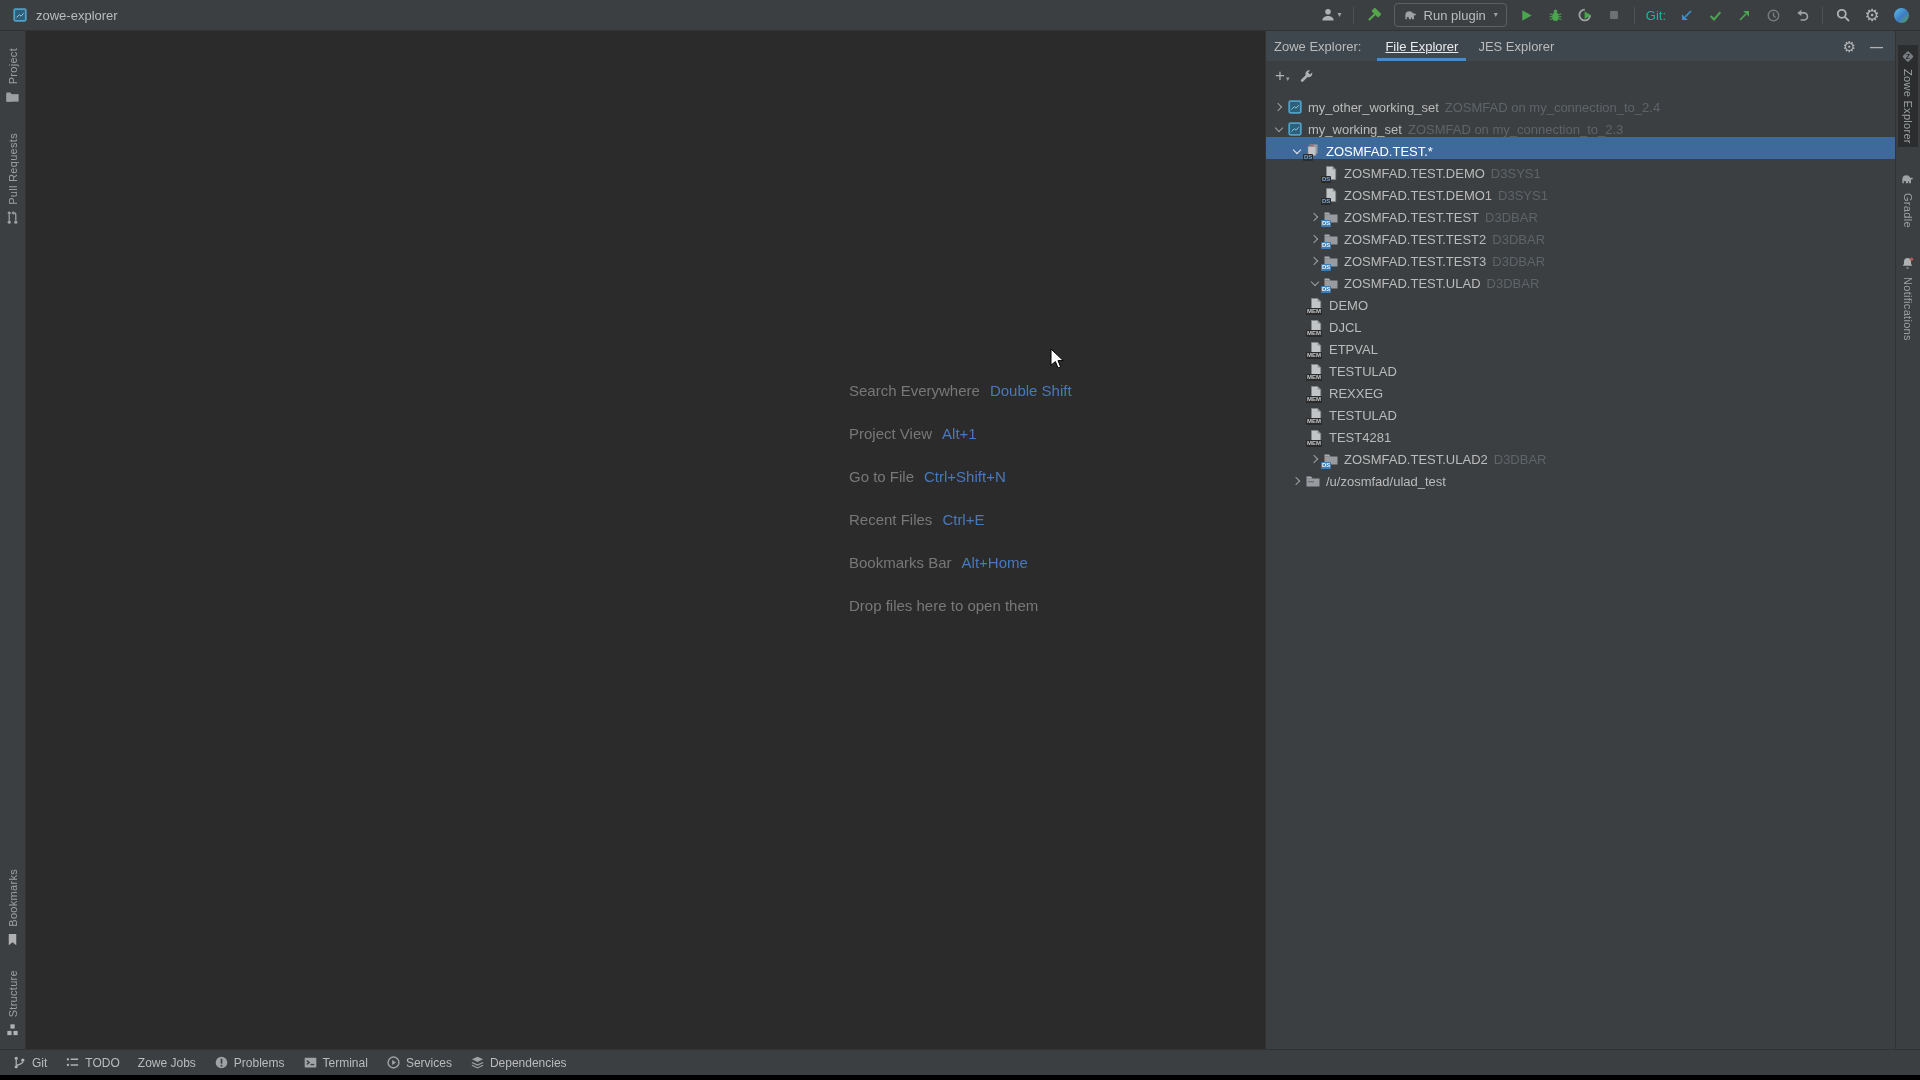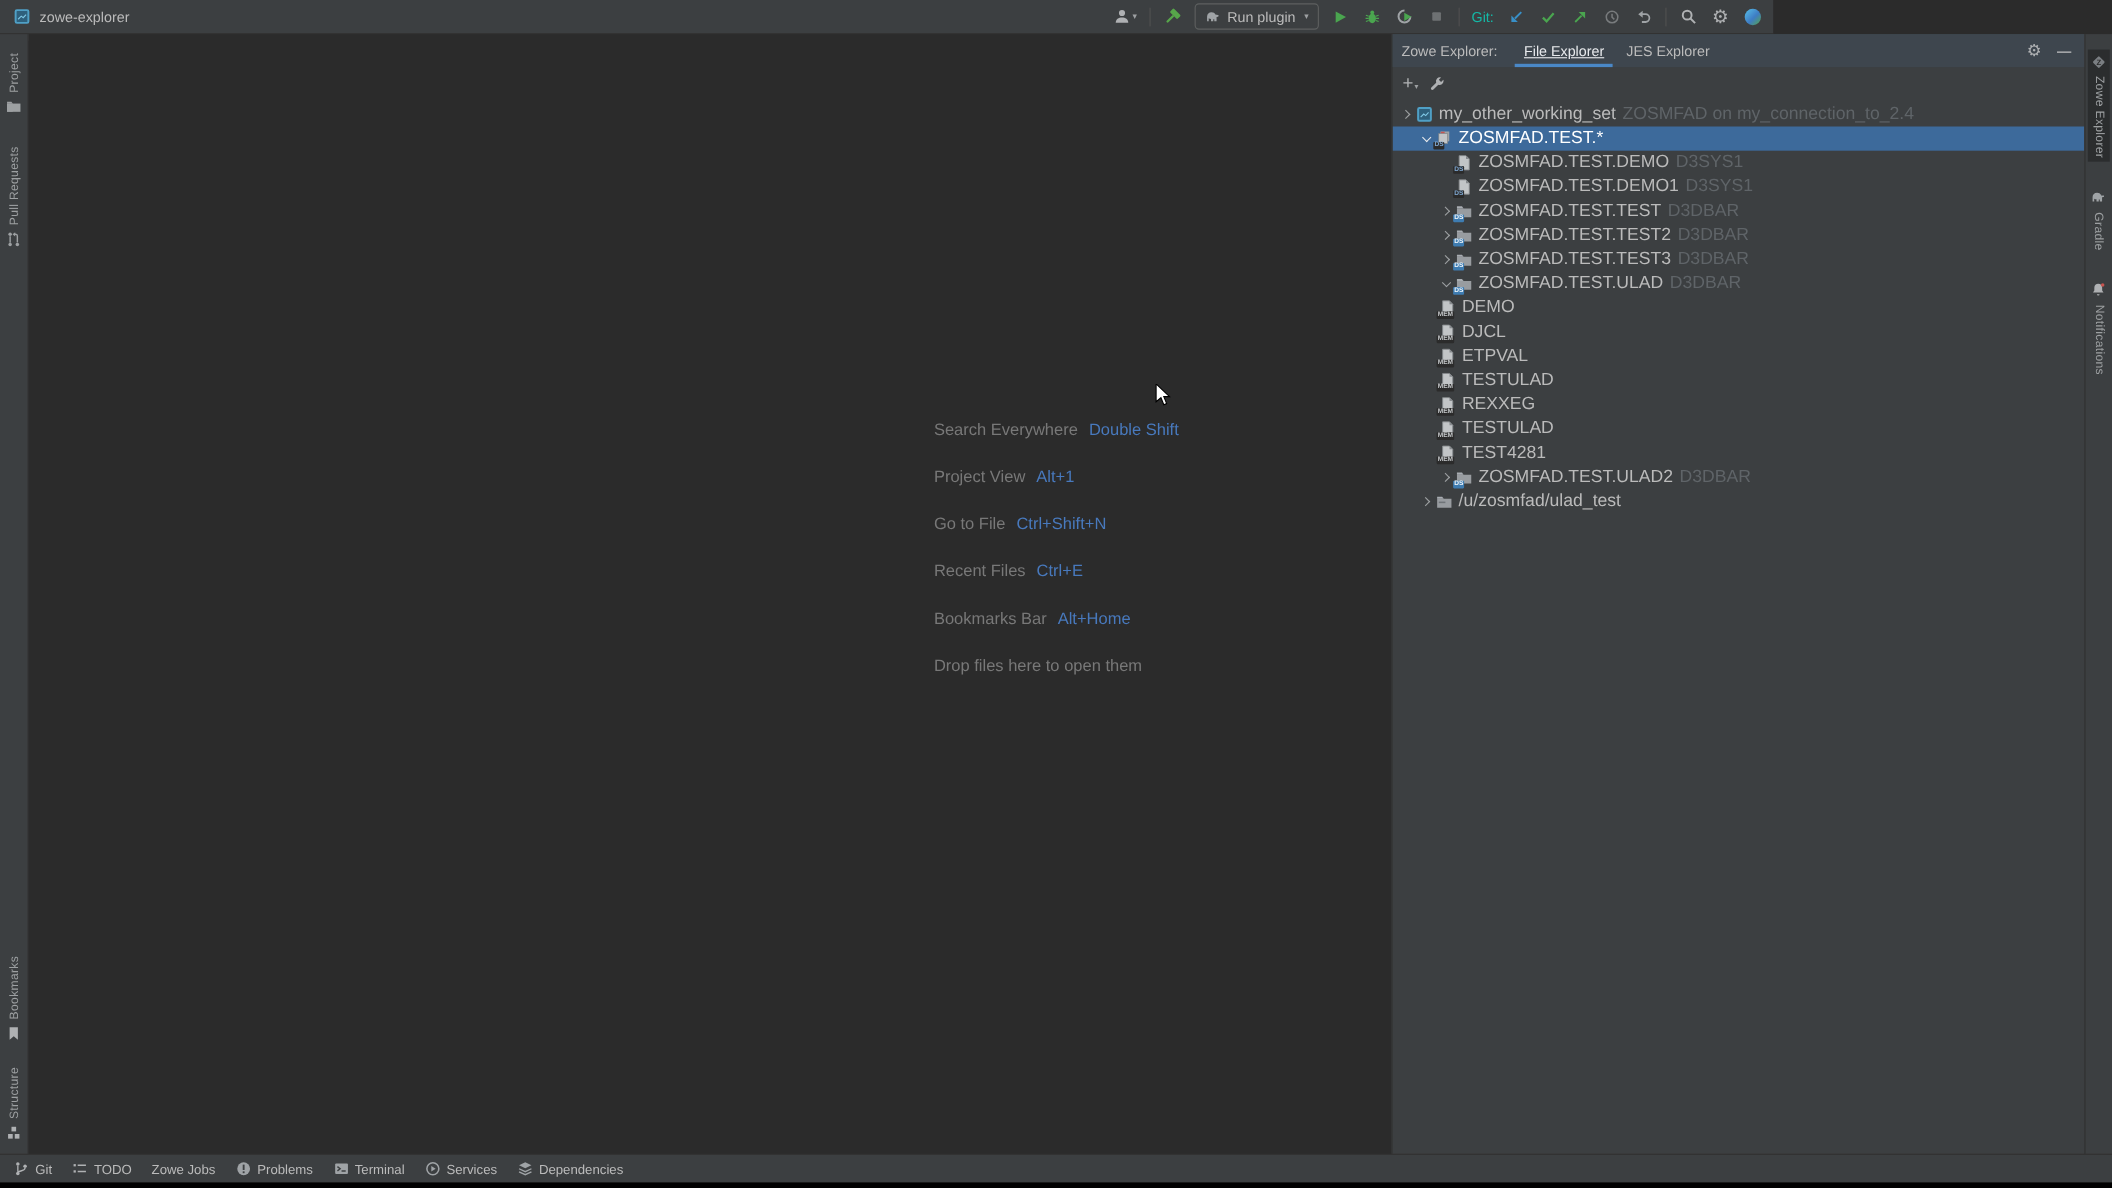--- a/index.html
+++ b/index.html
@@ -14,7 +14,7 @@
   .app{position:relative;width:1920px;height:1080px;background:var(--bg-editor);}
 
   
-  .titlebar{position:absolute;left:0;top:0;width:1612px;height:31px;background:var(--bg-panel);
+  .titlebar{position:absolute;left:0;top:0;width:1920px;height:31px;background:var(--bg-panel);
     border-bottom:1px solid var(--border);display:flex;align-items:center;padding:0 6px;}
   .app-icon{width:16px;height:16px;margin:0 8px 0 6px;flex:none;}
   .window-title{font-size:13px;color:#BBBBBB;}

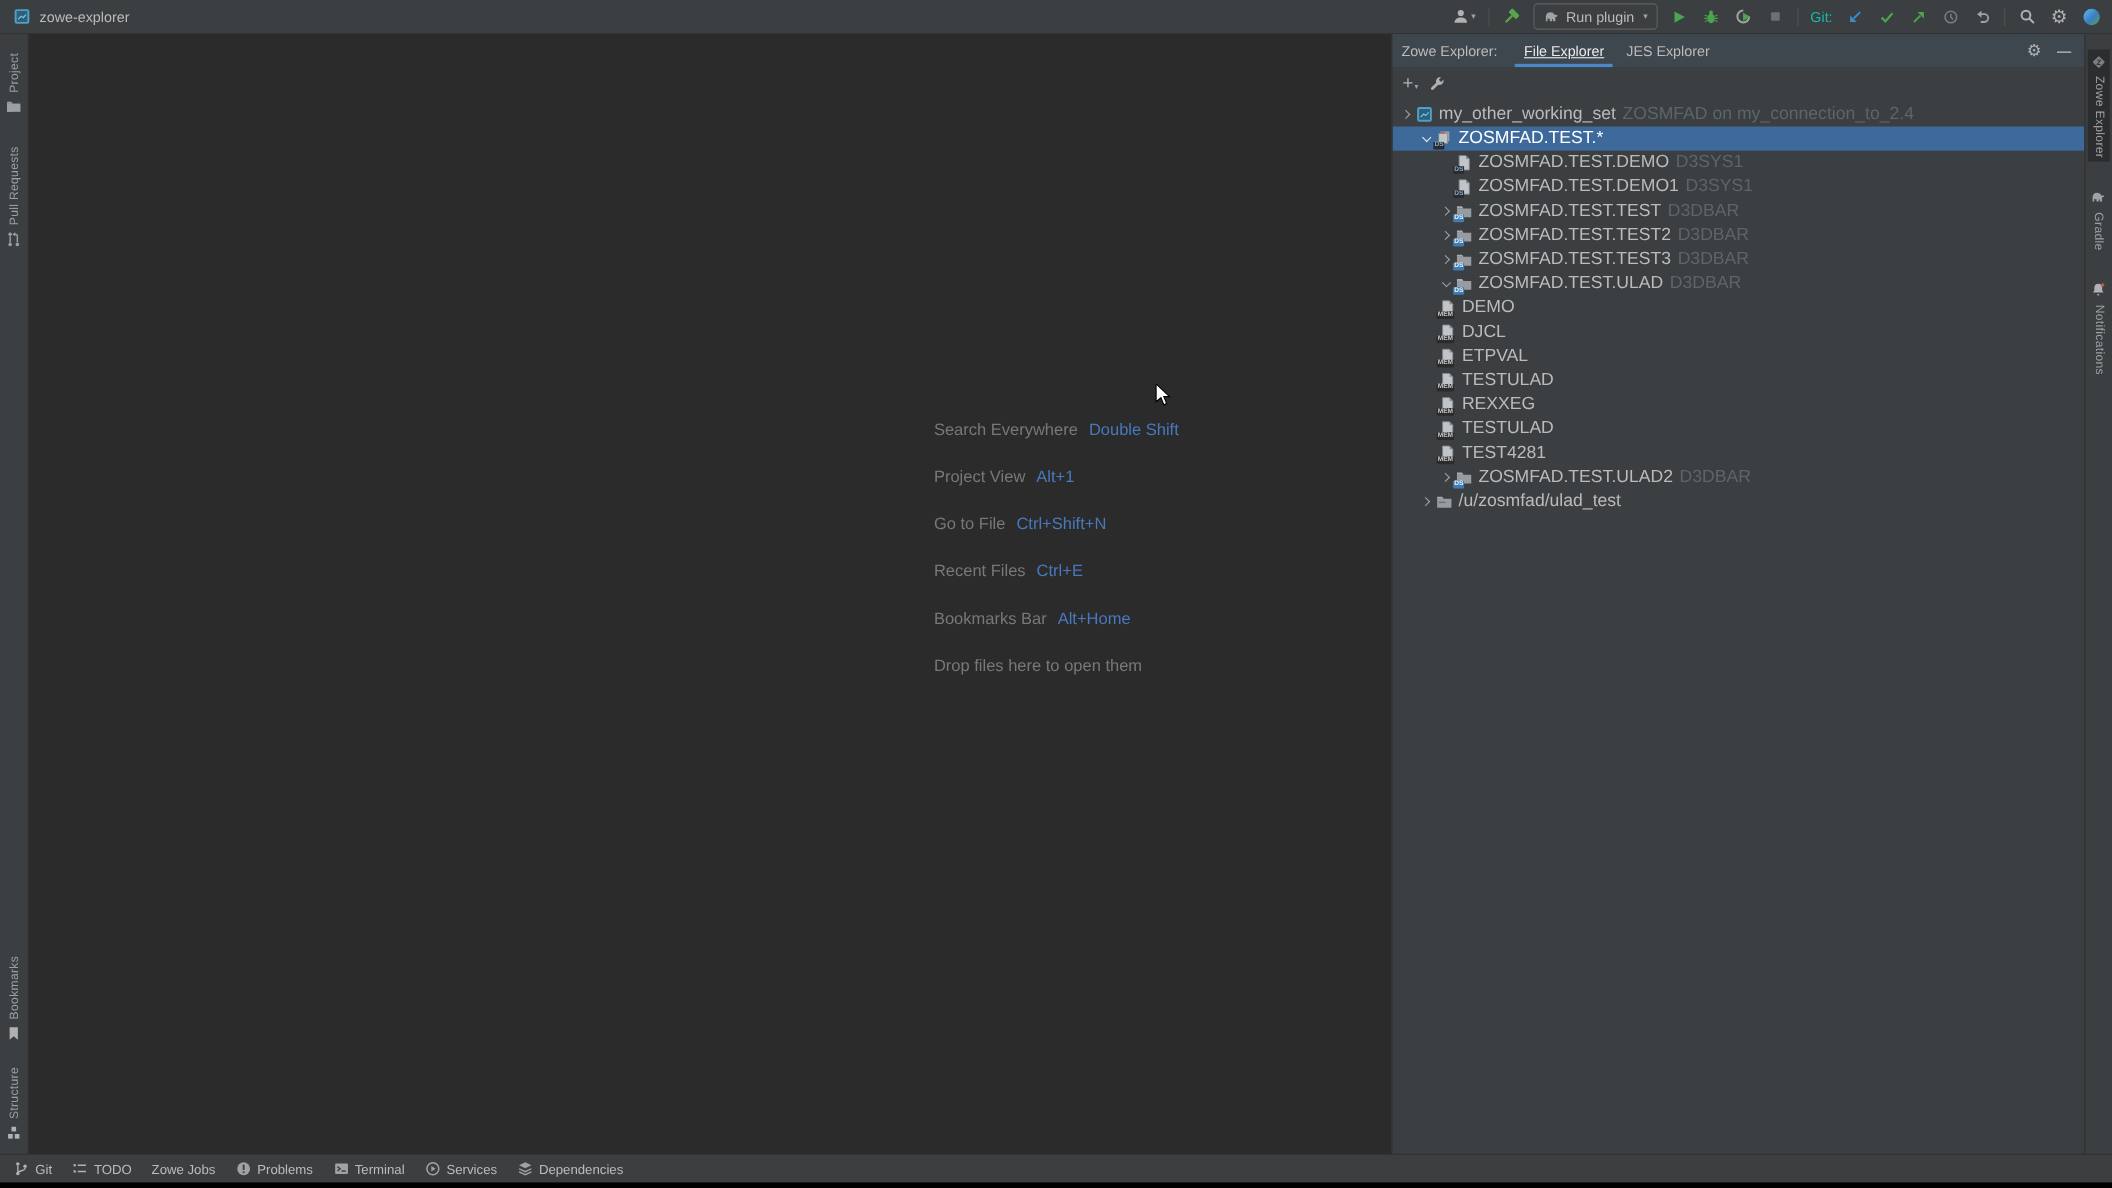--- a/index.html
+++ b/index.html
@@ -64,7 +64,7 @@
 
   
   .tree{position:absolute;left:0;top:60px;right:0;bottom:0;padding-top:2px;overflow:hidden;}
-  .tree-row{display:flex;align-items:center;height:22px;font-size:16px;cursor:default;white-space:nowrap;}
+  .tree-row{display:flex;align-items:flex-end;height:22px;font-size:13px;cursor:default;white-space:nowrap;}
   .tree-row.selected{background:var(--selection);}
   .tree-row.selected .tree-label{color:#FFFFFF;}
   .lvl-ws{padding-left:5px;} .lvl-mask{padding-left:23px;} .lvl-ds{padding-left:41px;} .lvl-mem{padding-left:26px;}

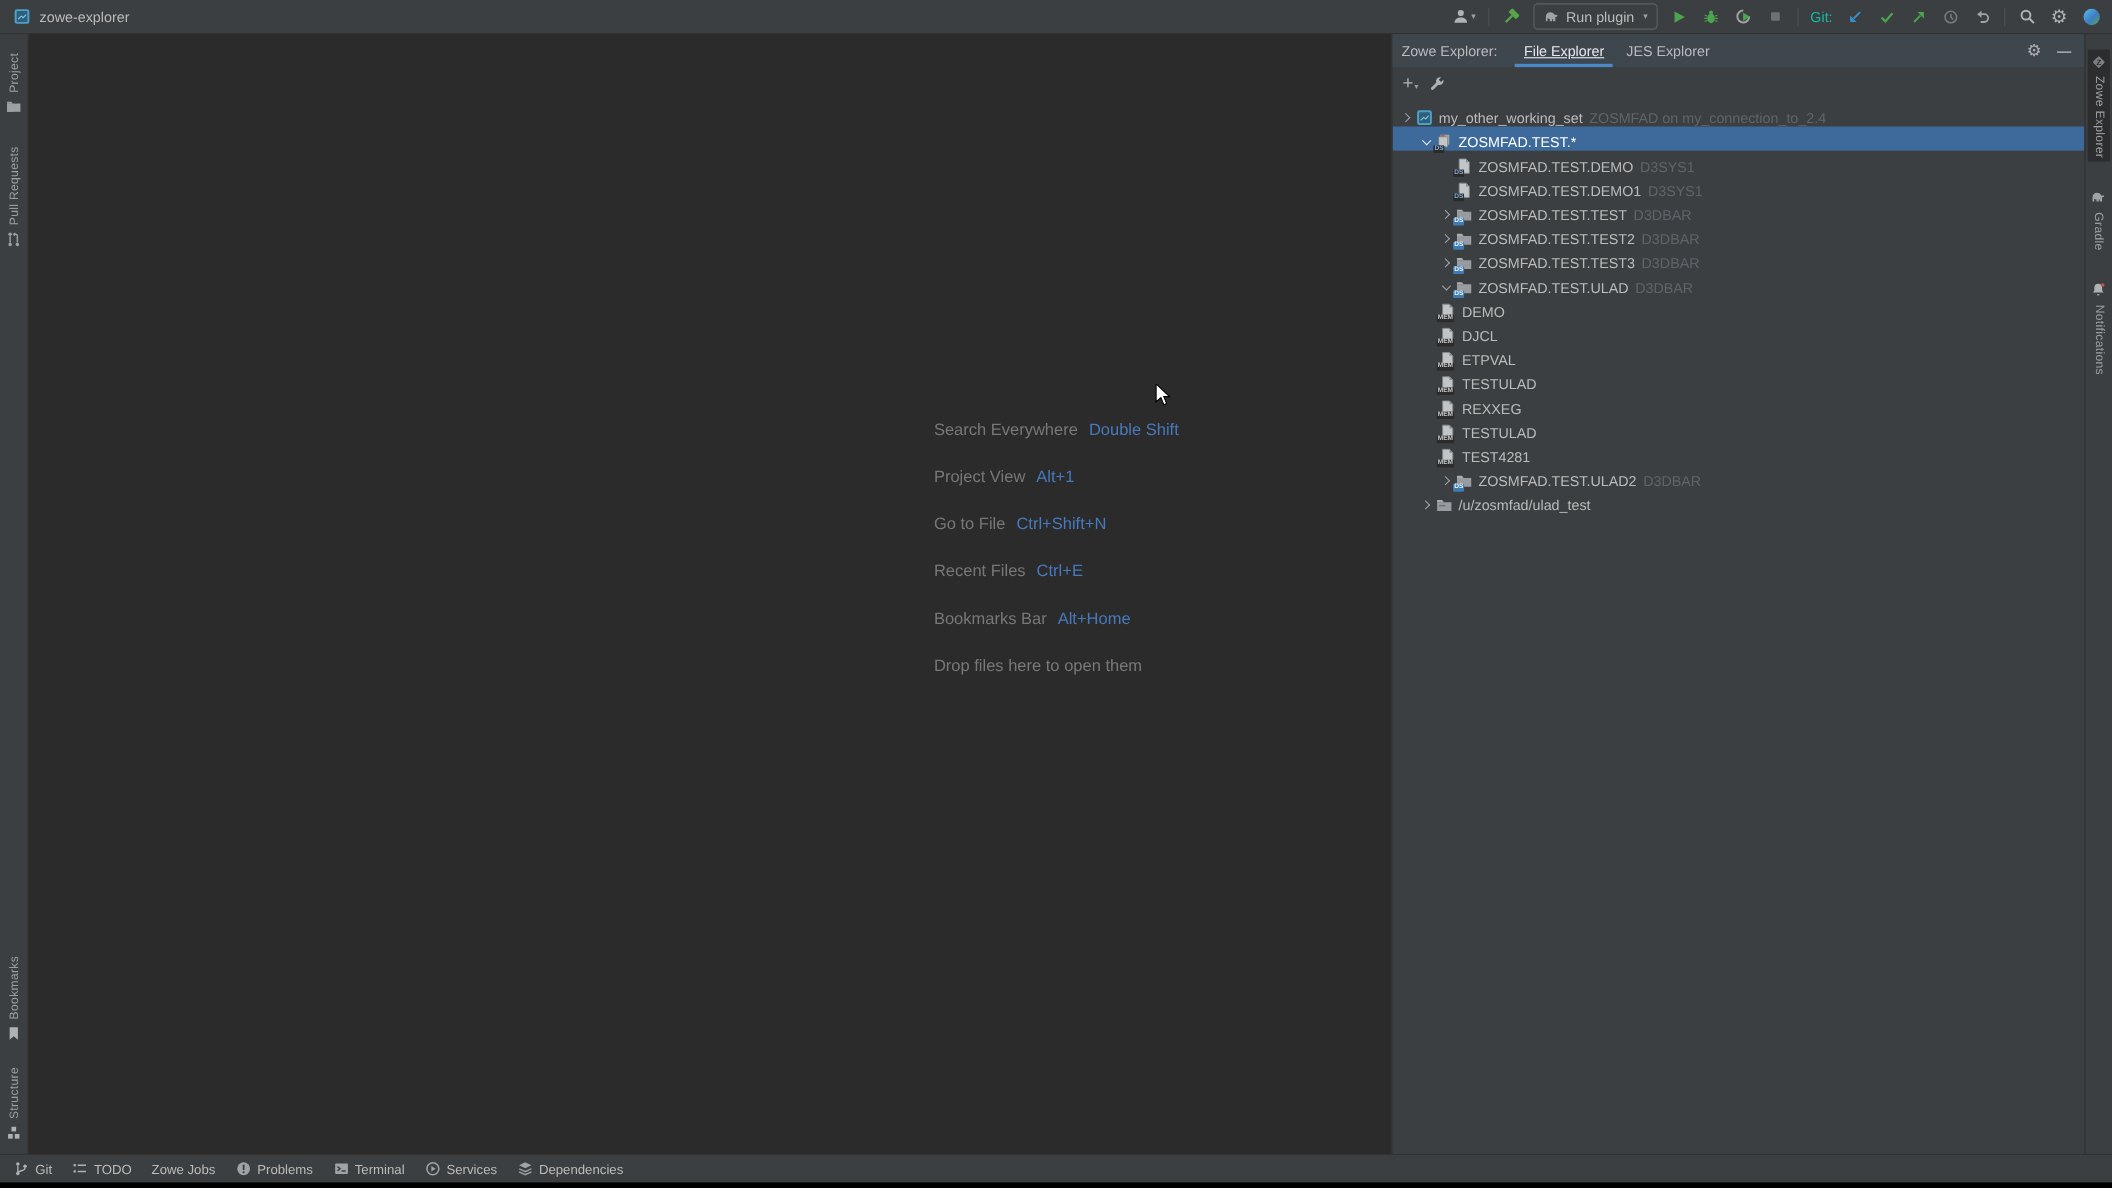--- a/index.html
+++ b/index.html
@@ -313,6 +313,17 @@
           <span class="tree-label">my_other_working_set</span>
           <span class="tree-suffix">ZOSMFAD on my_connection_to_2.4</span>
         </div>
+        <div class="tree-row lvl-ws">
+          <span class="chevron down"></span>
+          <span class="tree-icon working-set-icon" data-badge="">
+            <svg width="16" height="16" viewBox="0 0 16 16">
+              <rect x="2.2" y="2.2" width="11.6" height="11.6" rx="1.2" fill="#2E607C" stroke="#4FA0C6" stroke-width="1.8"></rect>
+              <path d="M4.5 10.5l2.8-2.8 1.8 1.4 2.6-2.9" stroke="#7FC8E6" stroke-width="1" fill="none"></path>
+            </svg>
+          </span>
+          <span class="tree-label">my_working_set</span>
+          <span class="tree-suffix">ZOSMFAD on my_connection_to_2.3</span>
+        </div>
         <div class="tree-row selected lvl-mask">
           <span class="chevron down"></span>
           <span class="tree-icon dataset-mask-icon" data-badge="DS">

